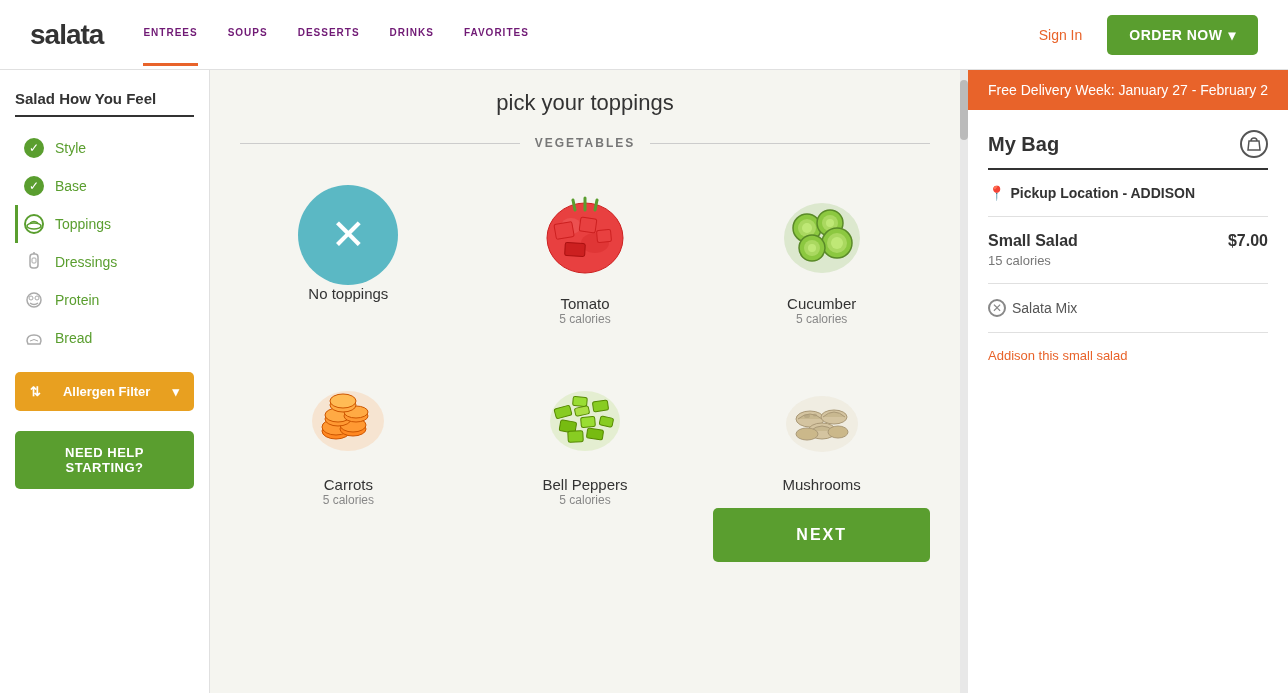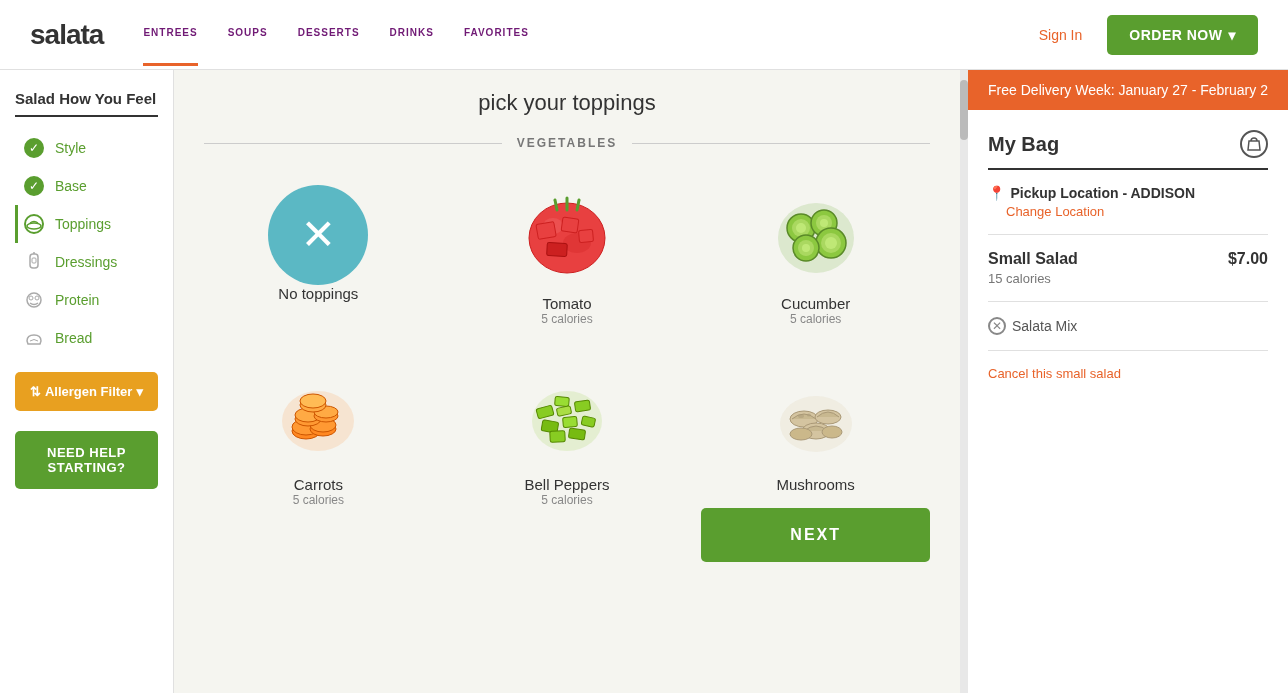--- a/index.html
+++ b/index.html
@@ -79,7 +79,7 @@
 
     
     .sidebar {
-      width: 174px;
+      width: 210px;
       background: #fff;
       padding: 20px 15px;
       border-right: 1px solid #e0e0e0;

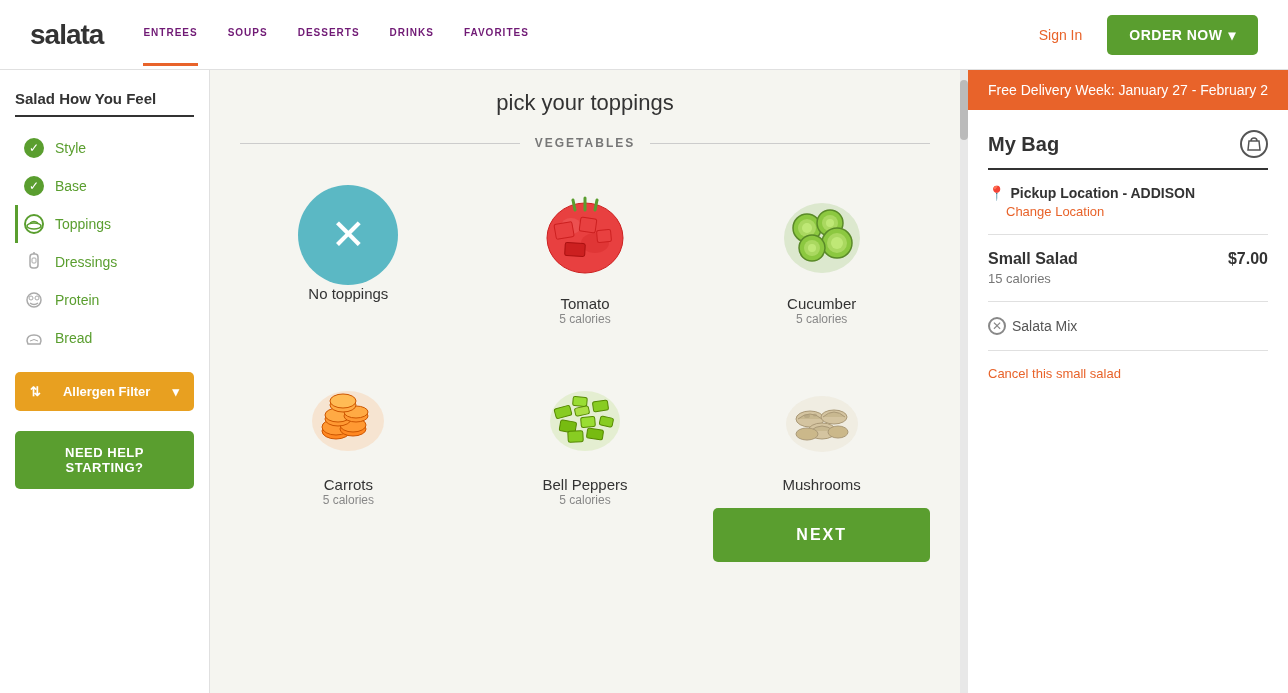--- a/index.html
+++ b/index.html
@@ -658,7 +658,6 @@
           <span class="location-pin">📍</span>
           <span>Pickup Location - ADDISON</span>
         </div>
-        <div class="change-location">Change Location</div>
       </div>
 
       <div class="divider"></div>

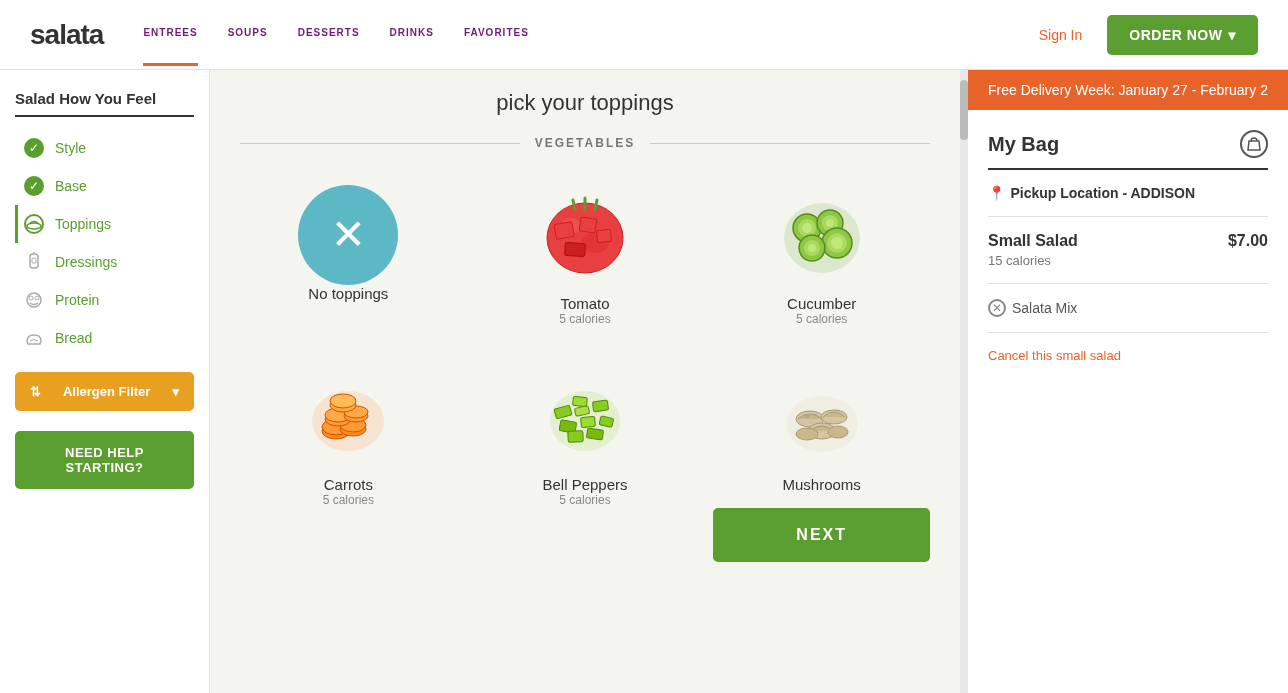--- a/index.html
+++ b/index.html
@@ -679,7 +679,7 @@
 
       <div class="divider"></div>
 
-      <a class="cancel-order">Cancel this small salad</a>
+      <a class="cancel-order">Addison this small salad</a>
     </div>
   </div>
 

